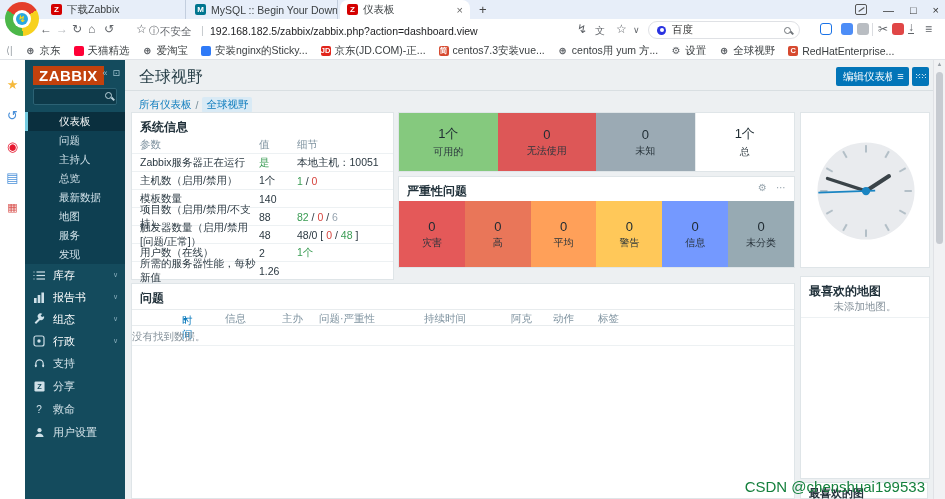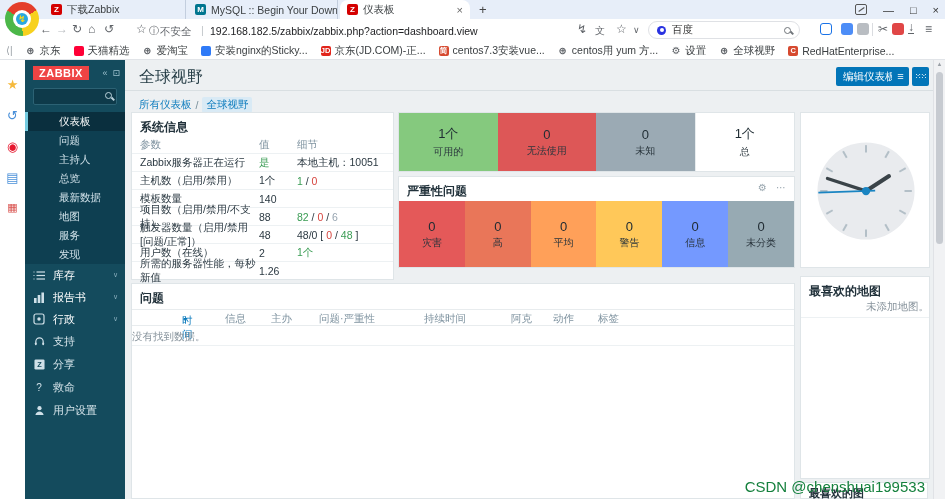--- a/index.html
+++ b/index.html
@@ -70,8 +70,8 @@
 .strip .s4{color:#4a90d9}.strip .s5{color:#d9534f;font-size:11px}
 
 .sidebar{width:100px;background:#144b5d;position:relative;flex:0 0 auto}
-.zlogo{position:absolute;left:8px;top:6px;background:#ef4444;color:#fff;font-weight:bold;
-  font-size:11px;padding:1px 6px;letter-spacing:.5px}
+.zlogo{position:absolute;left:8px;top:6px;background:#c2410c;color:#fff;font-weight:bold;
+  font-size:15px;padding:1px 6px;letter-spacing:.5px}
 .sctl{position:absolute;right:5px;top:8px;display:flex;gap:5px;color:#9cc0cd;font-size:9px}
 .zsearch{position:absolute;left:8px;top:28px;width:84px;height:17px;background:#0e3a4a;
   border:1px solid #2c6274;border-radius:2px}

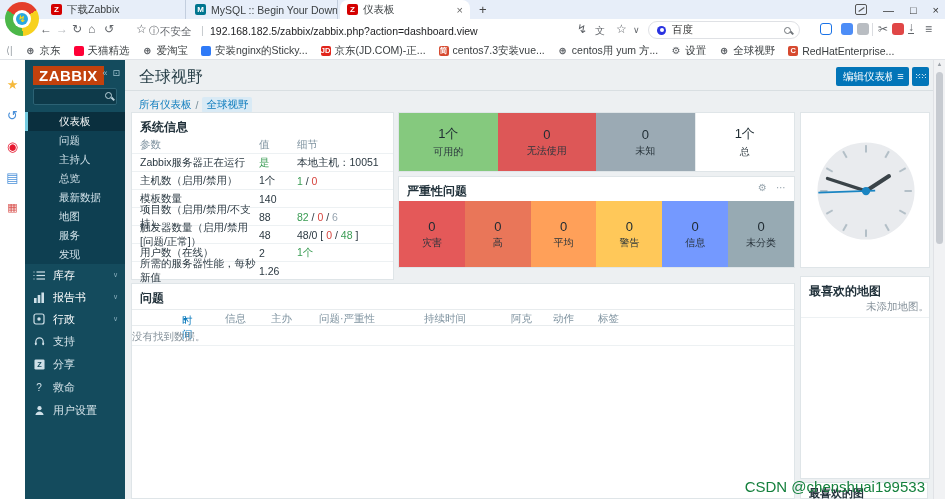--- a/index.html
+++ b/index.html
@@ -142,7 +142,7 @@
 
 
 .w-map{left:675px;top:216px;width:130px;height:203px}
-.wempty{position:absolute;left:0;right:0;top:23px;text-align:right;font-size:10.5px;color:#87939c}
+.wempty{position:absolute;left:0;right:0;top:23px;text-align:center;font-size:10.5px;color:#87939c}
 .wdiv{position:absolute;left:0;right:0;top:40px;border-top:1px solid #edf1f3}
 .w-gra{left:675px;top:422px;width:128px;height:17px}
 .w-gra .wtitle{top:3px;font-size:11px}

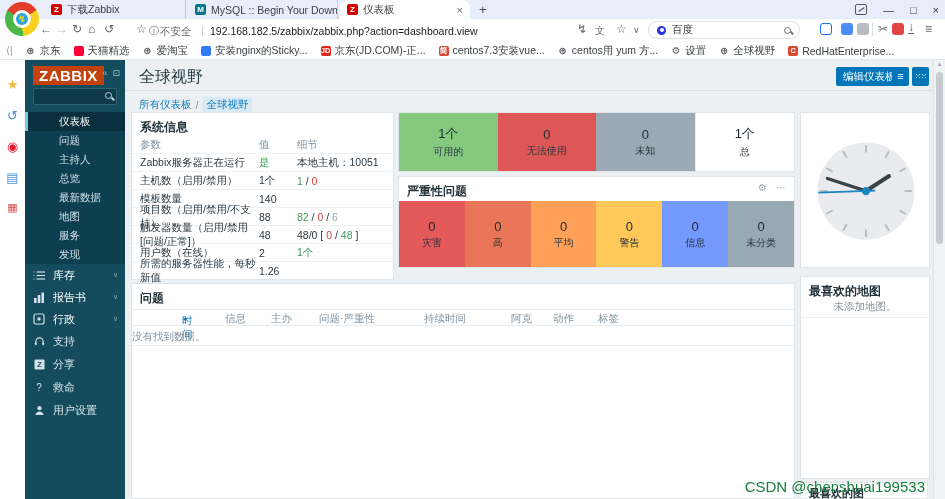--- a/index.html
+++ b/index.html
@@ -317,6 +317,15 @@
               </svg>
           </span>
           <span>报告书</span>
+          <span class="mchev">∨</span>
+        </div>
+        <div class="mitem">
+          <span class="micon">
+            <svg width="12" height="12" viewBox="0 0 12 12">
+                <path d="M11 3.2A3 3 0 0 1 7 6.9L3 10.9 1.6 9.5l4-4A3 3 0 0 1 9.3.8L7.6 2.5l1.4 1.4L11 3.2z" fill="#cfe0e8"></path>
+              </svg>
+          </span>
+          <span>组态</span>
           <span class="mchev">∨</span>
         </div>
         <div class="mitem">

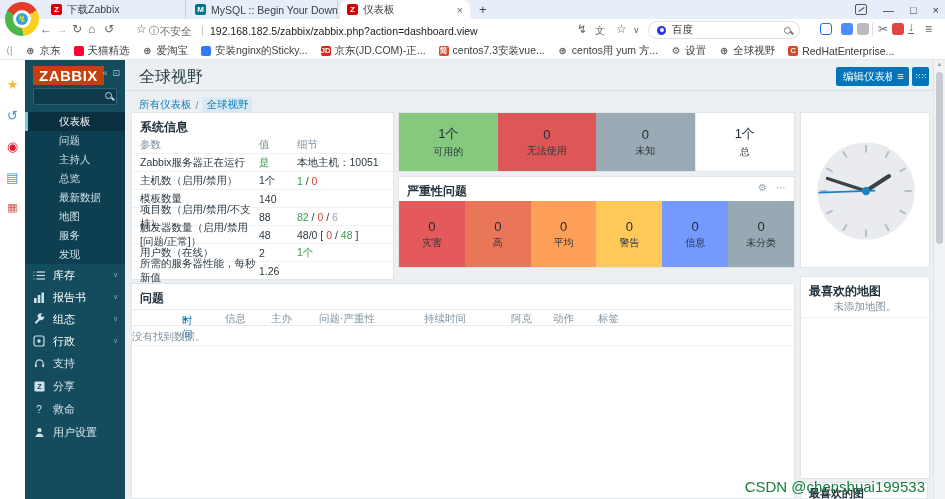--- a/index.html
+++ b/index.html
@@ -516,7 +516,7 @@
         <div class="phead">
           <span style="left:50px" class="sort"><span>时间</span> <span class="arr">▼</span></span>
           <span style="left:93px">信息</span>
-          <span style="left:139px">主办</span>
+          <span style="left:150px">主办</span>
           <span style="left:187px">问题·严重性</span>
           <span style="left:292px">持续时间</span>
           <span style="left:379px">阿克</span>

